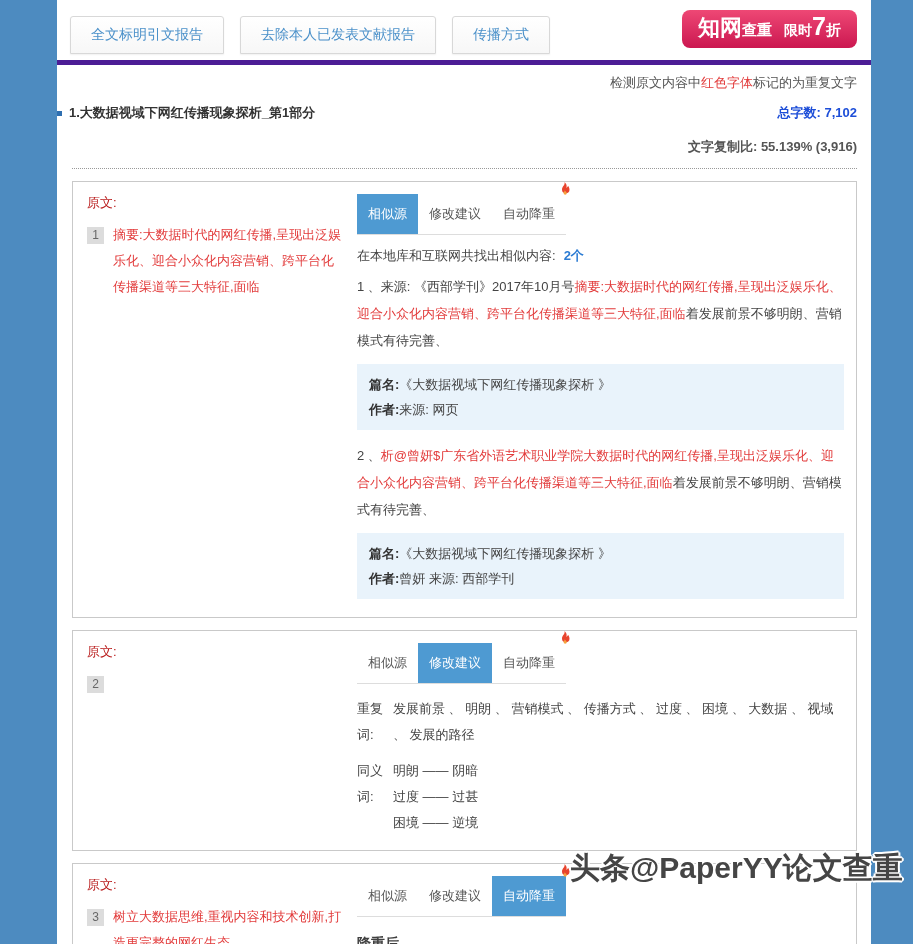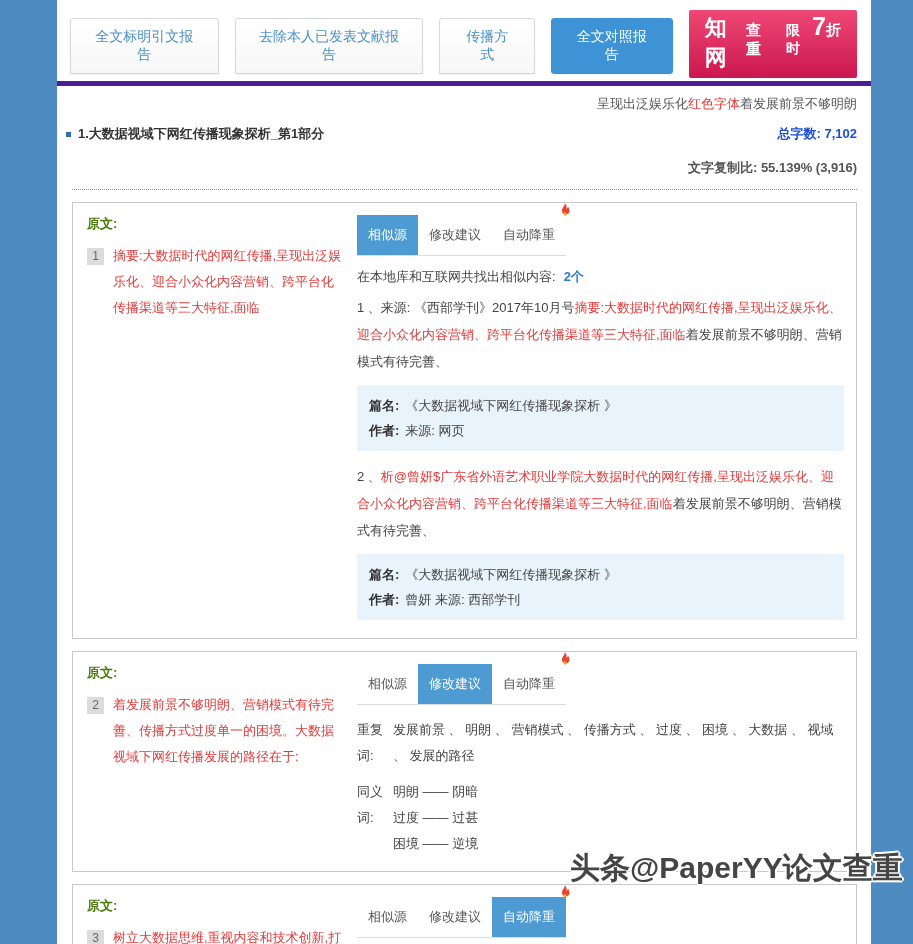--- a/index.html
+++ b/index.html
@@ -87,7 +87,6 @@
     <button class="rtab">全文标明引文报告</button>
     <button class="rtab">去除本人已发表文献报告</button>
     <button class="rtab">传播方式</button>
-    <button class="rtab active">全文对照报告</button>
     <div class="promo">
       <span class="p-brand">知网</span>
       <span class="p-brand2">查重</span>

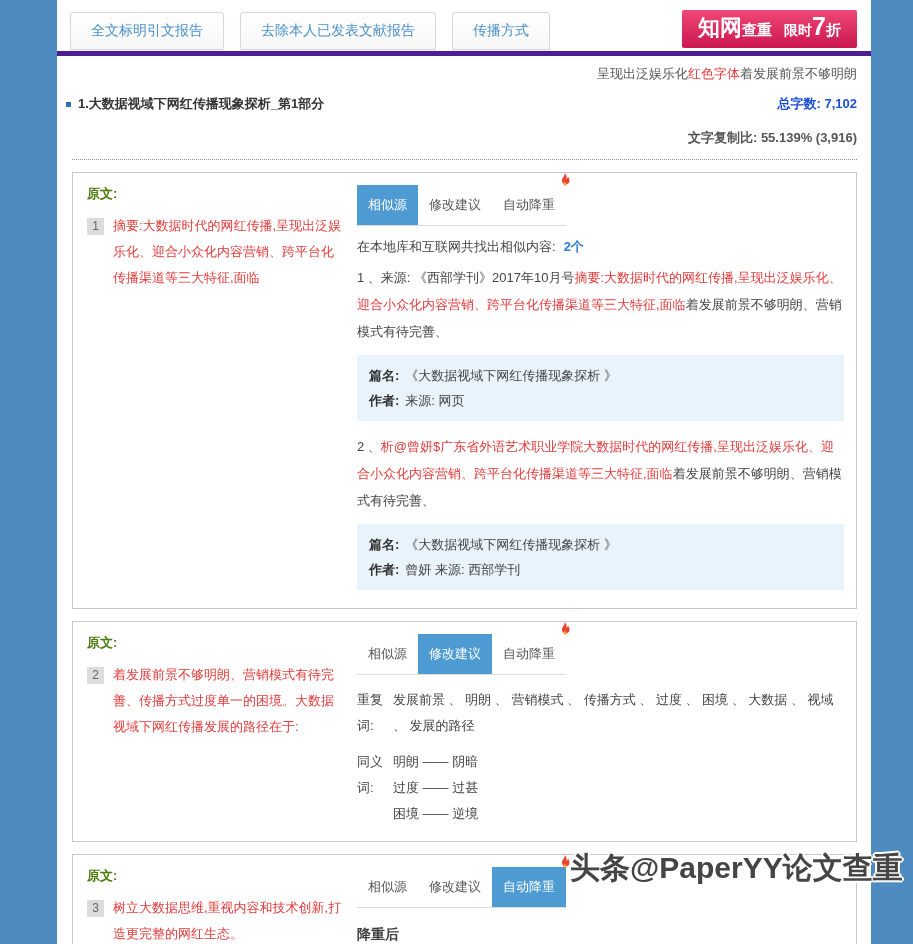--- a/index.html
+++ b/index.html
@@ -24,8 +24,8 @@
   .promo{
     margin-left:auto;display:flex;align-items:baseline;
     background:linear-gradient(180deg,#ee4875 0%,#cb1750 100%);
-    color:#fff;padding:3px 16px 5px;border-radius:2px;cursor:pointer;
-    margin-bottom:3px;
+    color:#fff;padding:3px 16px 5px;border-radius:8px;cursor:pointer;
+    margin-bottom:12px;
   }
   .p-brand{font-size:22px;font-weight:bold;}
   .p-brand2{font-size:15px;font-weight:bold;margin-right:12px;}

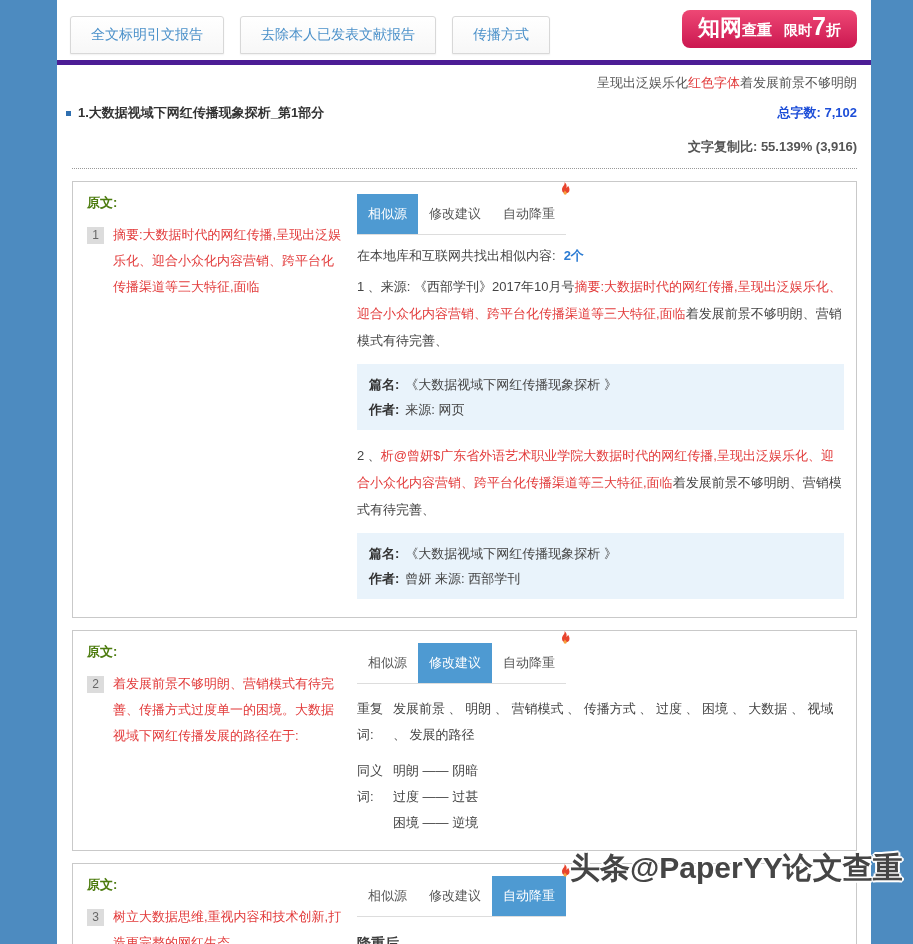--- a/index.html
+++ b/index.html
@@ -97,7 +97,7 @@
   </div>
 
   <div class="notice">
-    <span>呈现出泛娱乐化</span><span class="red">红色字体</span><span>着发展前景不够明朗</span>
+    <span>检测原文内容中</span><span class="red">红色字体</span><span>着发展前景不够明朗</span>
   </div>
 
   <div class="title-row">

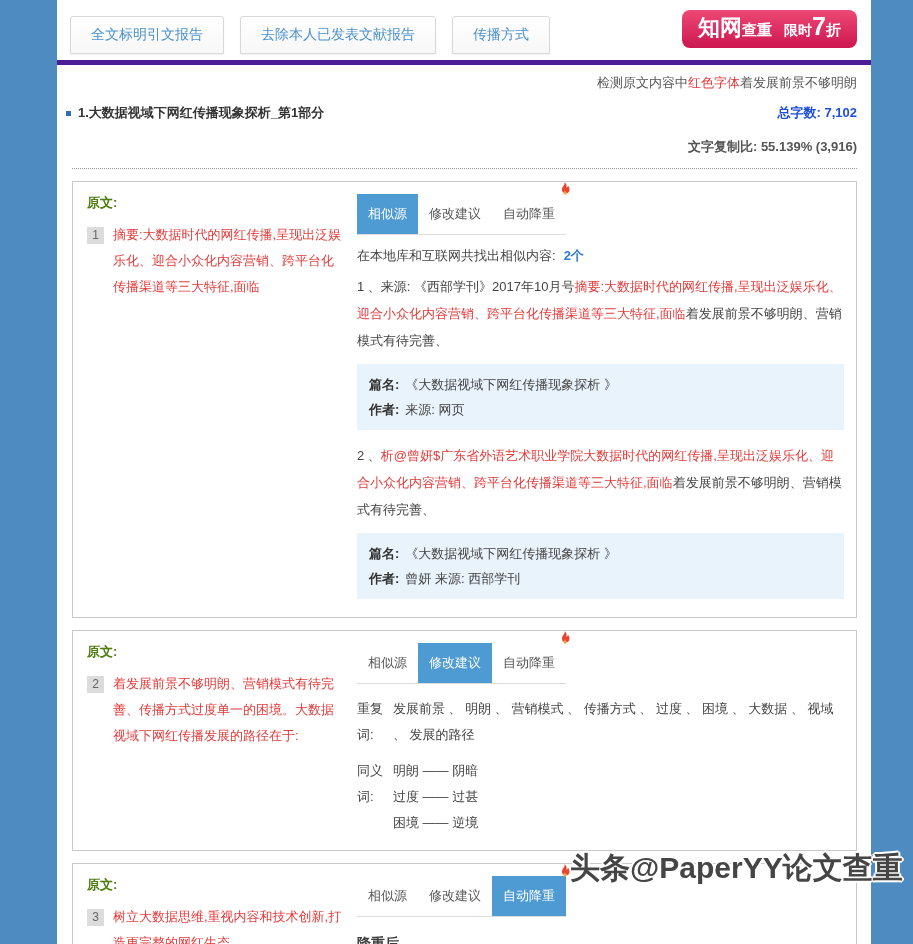--- a/index.html
+++ b/index.html
@@ -97,7 +97,7 @@
   </div>
 
   <div class="notice">
-    <span>检测原文内容中</span><span class="red">红色字体</span><span>着发展前景不够明朗</span>
+    <span>检测原文内容中</span><span class="red">红色字体</span><span>标记的为重复文字</span>
   </div>
 
   <div class="title-row">

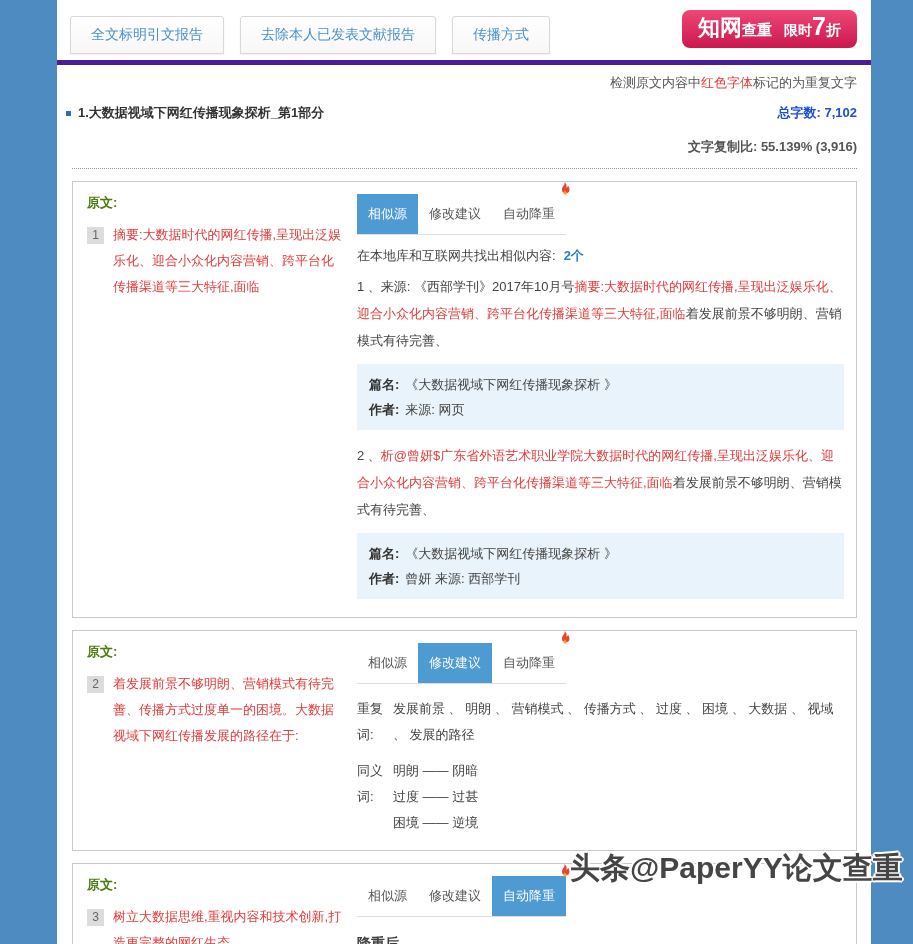--- a/index.html
+++ b/index.html
@@ -36,7 +36,7 @@
   
   .notice{text-align:right;padding:9px 14px 0 0;font-size:13px;color:#555;}
   .red{color:#e23a3a;margin-top:12px;}
-  .title-row{display:flex;align-items:flex-start;justify-content:space-between;padding:12px 14px 0 9px;}
+  .title-row{display:flex;align-items:flex-start;justify-content:space-between;padding:12px 14px 0 0;}
   .doc-title{font-size:13px;font-weight:bold;color:#333;display:flex;align-items:center;}
   .bullet{width:5px;height:5px;background:#2f6fb0;display:inline-block;margin:0 7px 0 0;}
   .total-words{font-size:13px;color:#1d4ed8;font-weight:bold;}

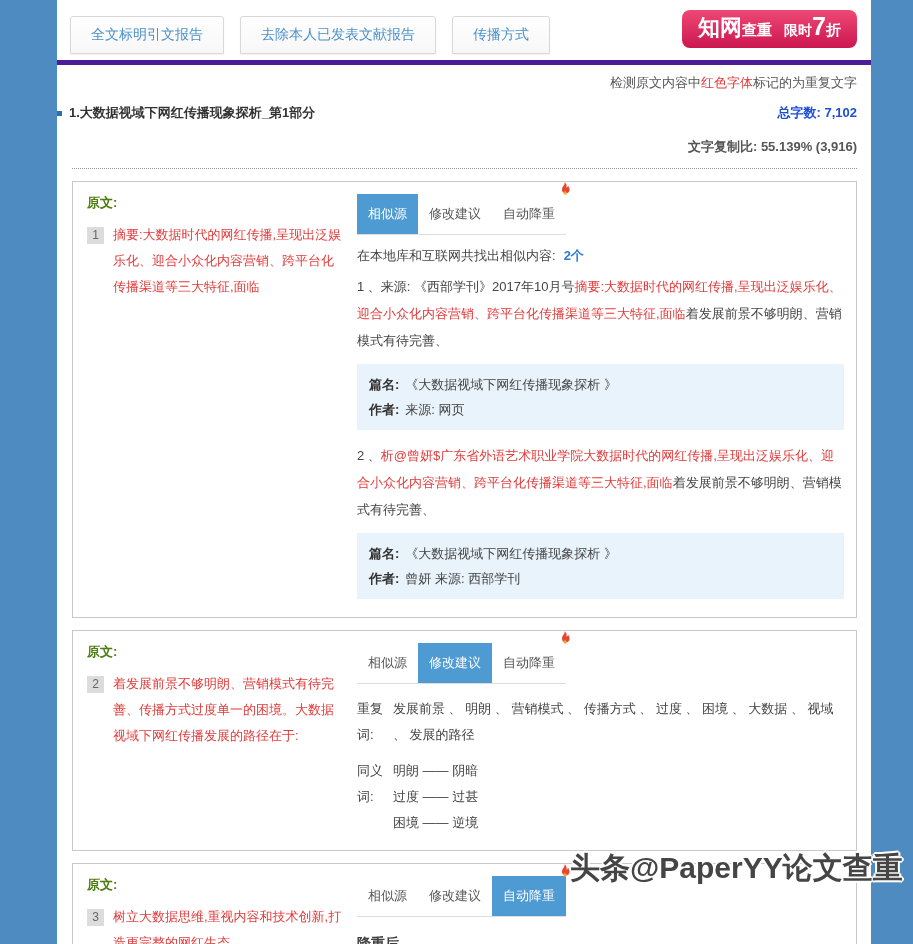--- a/index.html
+++ b/index.html
@@ -46,7 +46,7 @@
   
   .section{margin:0 14px 12px 15px;border:1px solid #c9c9c9;padding:12px 12px 14px 14px;display:flex;box-sizing:border-box;}
   .sec-left{width:256px;flex:none;}
-  .orig-label{font-size:13px;font-weight:bold;color:#4d7c0f;margin-bottom:10px;}
+  .orig-label{font-size:13px;font-weight:normal;color:#b91c1c;margin-bottom:10px;}
   .orig-item{display:flex;}
   .num-badge{width:17px;height:17px;line-height:17px;background:#dcdcdc;color:#666;font-size:12px;text-align:center;flex:none;margin:5px 9px 0 0;}
   .orig-text{color:#e23a3a;font-size:13px;line-height:26px;flex:1;}

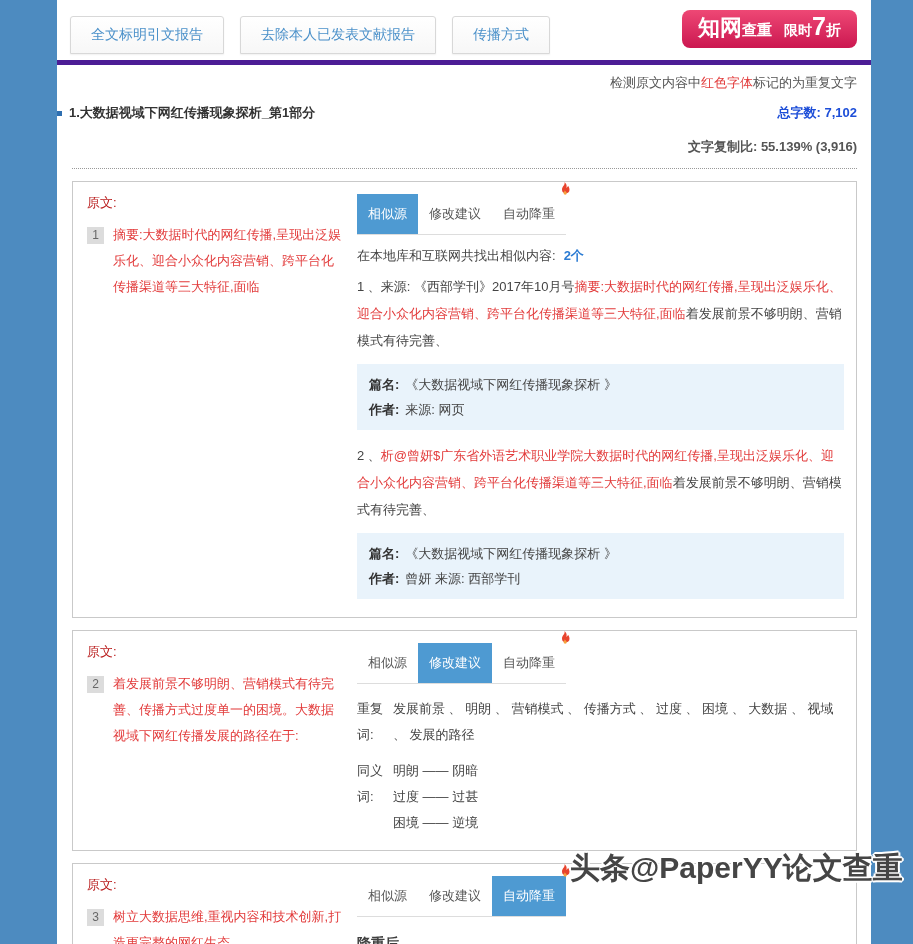--- a/index.html
+++ b/index.html
@@ -61,7 +61,7 @@
   .found b{color:#2b7bd3;margin-left:8px;font-size:13px;}
   .src-para{font-size:13px;line-height:27px;color:#444;margin:2px 0 8px;}
   .infobox{background:#e9f3fb;padding:8px 12px;margin:10px 0 12px;font-size:13px;line-height:25px;color:#444;}
-  .infobox b{color:#333;margin-right:6px;}
+  .infobox b{color:#333;}
 
   .word-row{display:flex;font-size:13px;color:#444;margin-top:12px;}
   .wlabel{width:36px;flex:none;line-height:26px;}

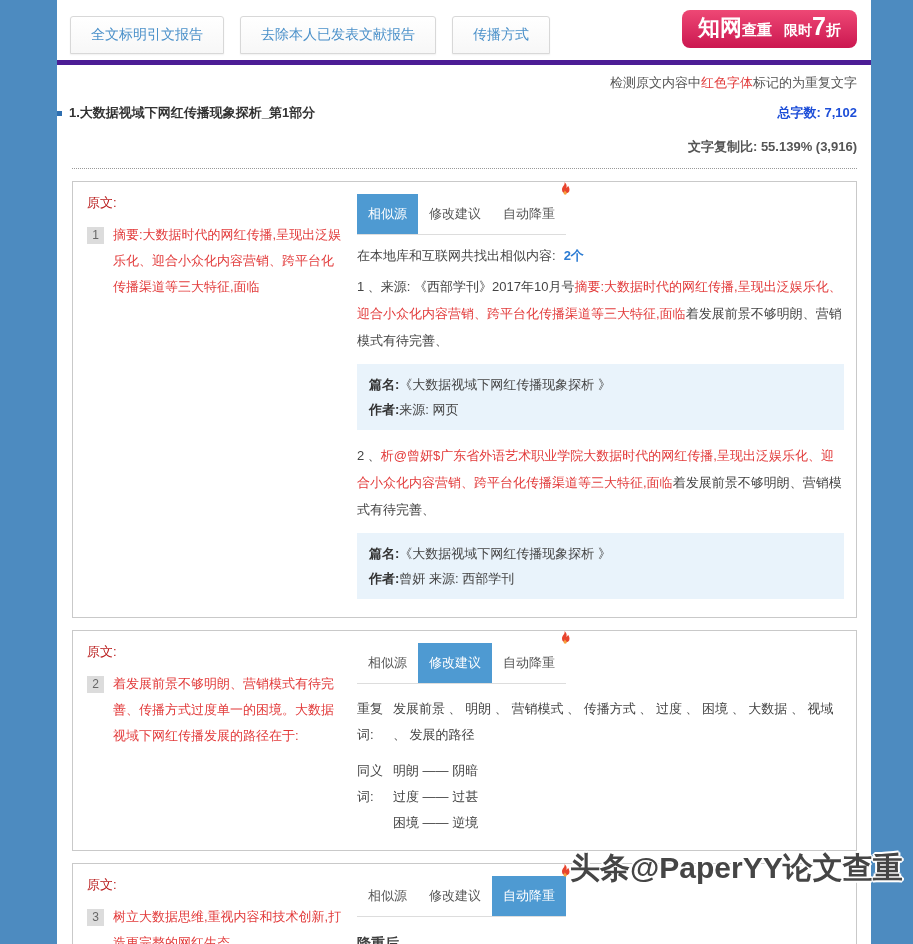--- a/index.html
+++ b/index.html
@@ -160,7 +160,6 @@
       <div class="orig-label">原文:</div>
       <div class="orig-item">
         <span class="num-badge">2</span>
-        <span class="orig-text">着发展前景不够明朗、营销模式有待完善、传播方式过度单一的困境。大数据视域下网红传播发展的路径在于:</span>
       </div>
     </div>
     <div class="sec-right">

